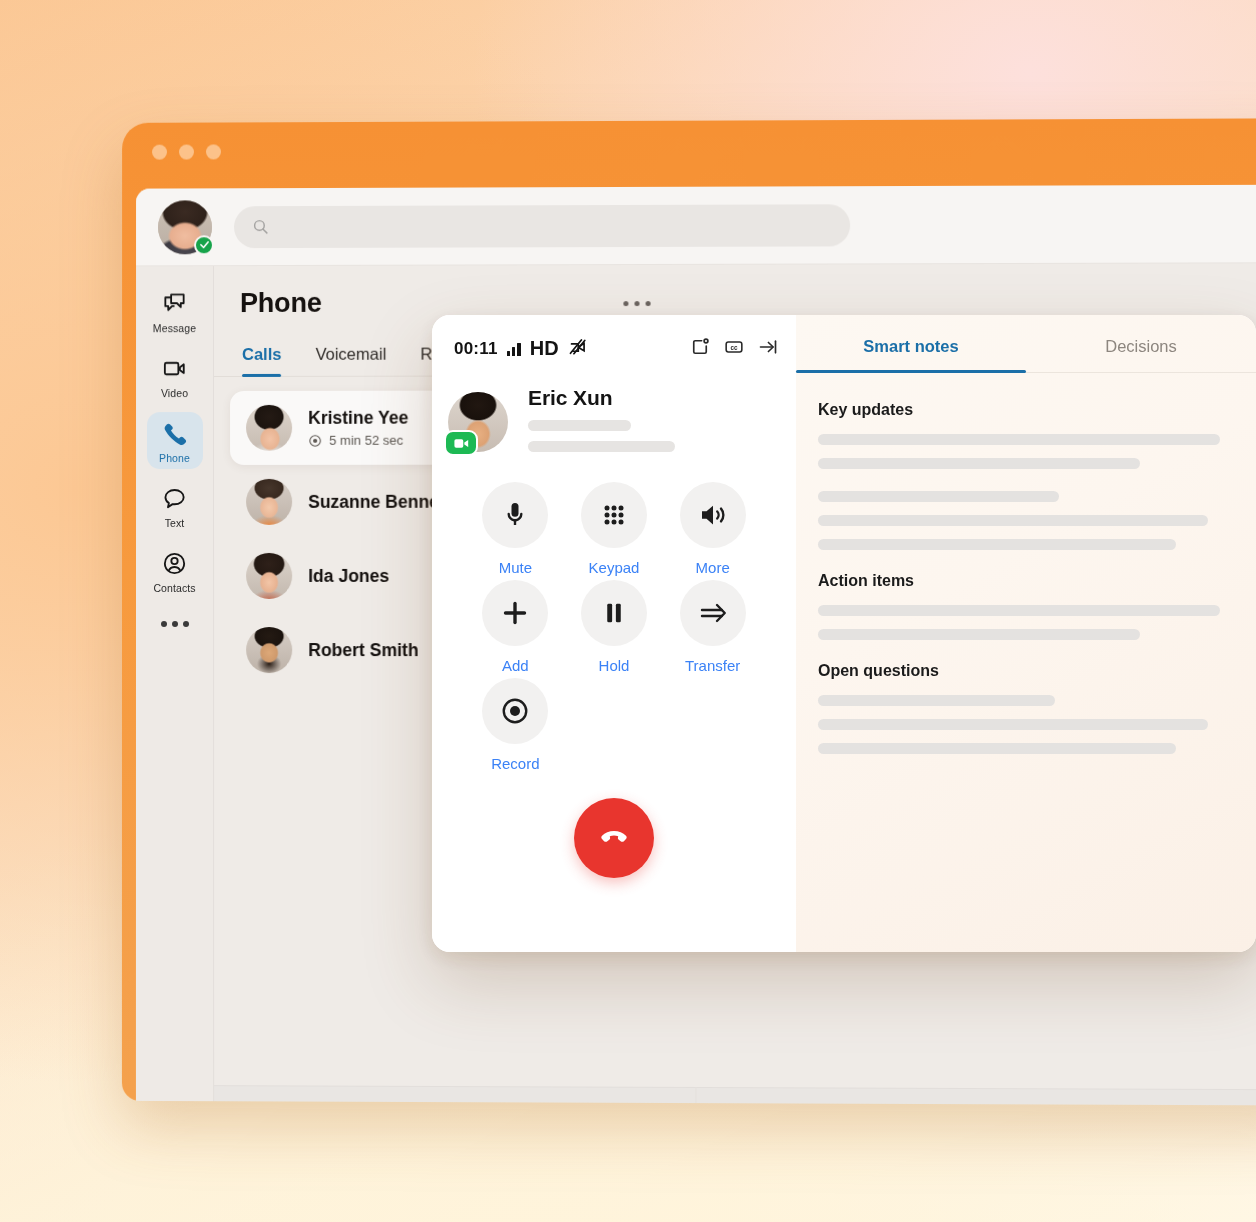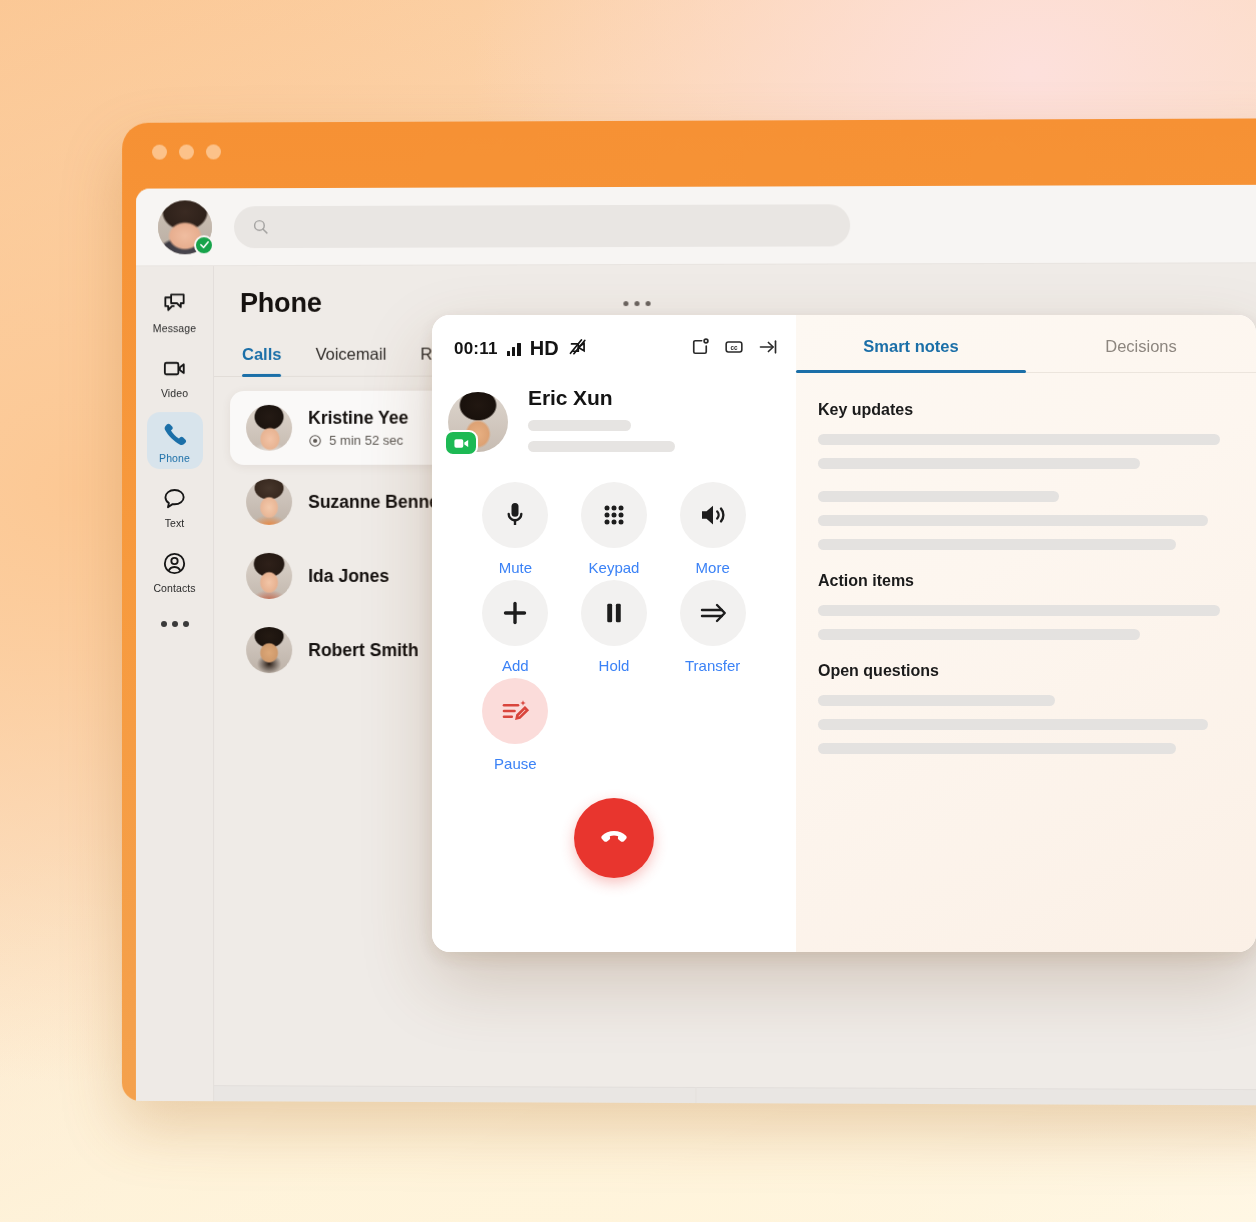--- a/index.html
+++ b/index.html
@@ -510,6 +510,15 @@
         <div class="cl">Transfer</div>
       </div>
 
+      <div class="ctrl">
+        <div class="circ">
+          <svg viewBox="0 0 24 24" fill="none" stroke="#1d1d1d" stroke-width="1.9">
+            <circle cx="12" cy="12" r="9"></circle>
+              <circle cx="12" cy="12" r="4" fill="#1d1d1d" stroke="none"></circle>
+          </svg>
+        </div>
+        <div class="cl">Record</div>
+      </div>
 
       <div class="ctrl">
         <div class="circ accent">

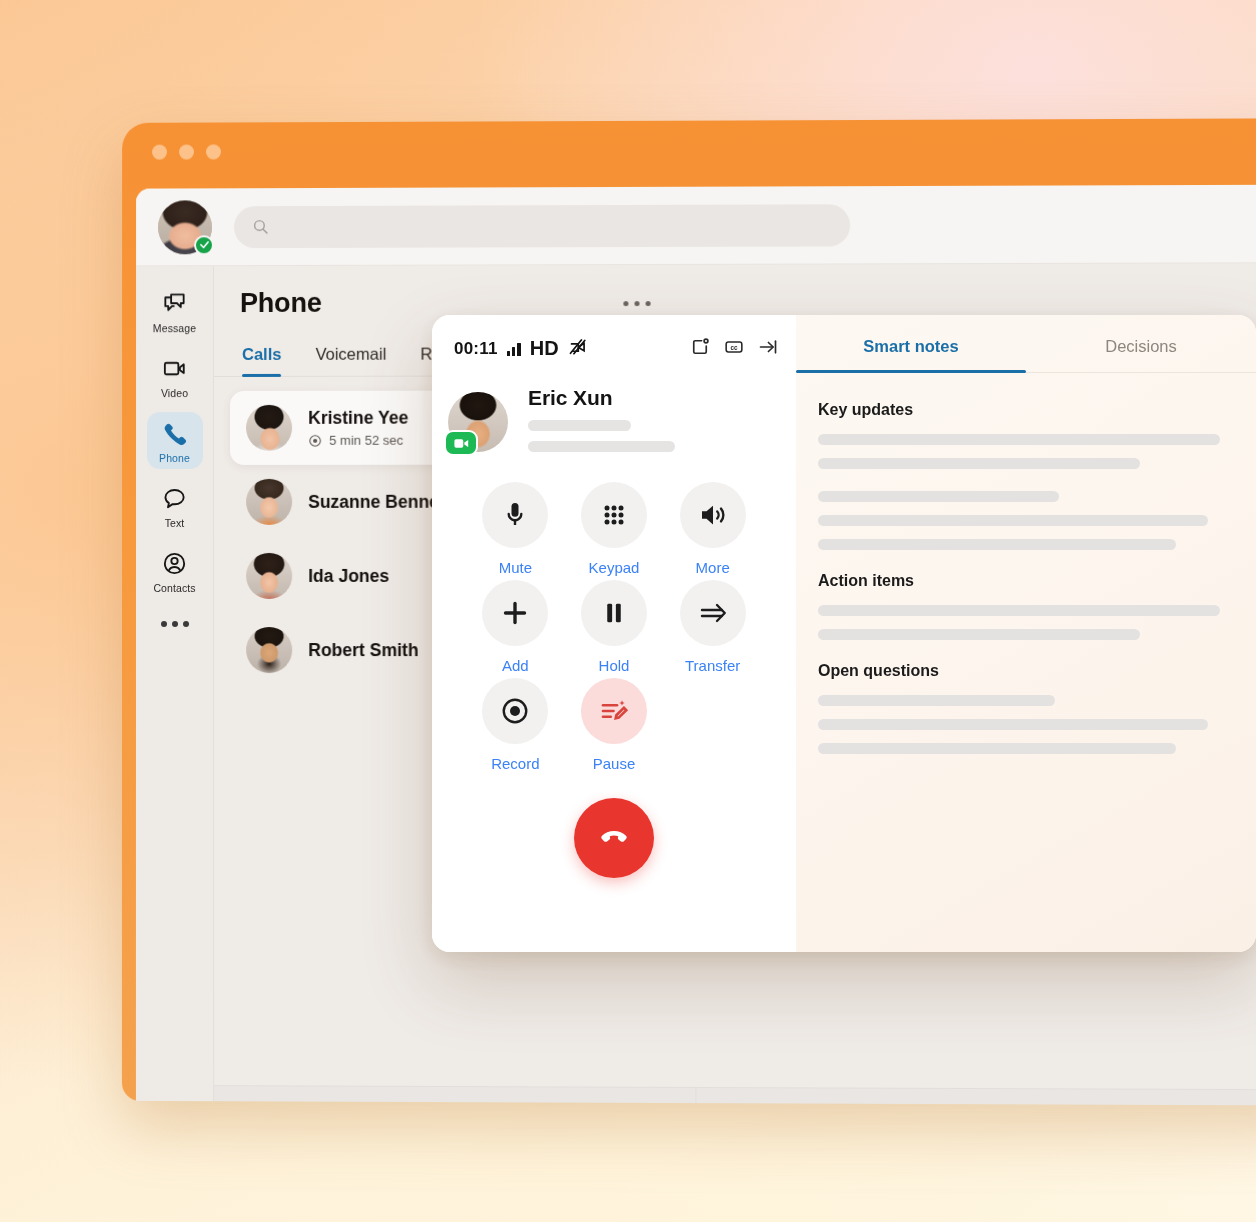--- a/index.html
+++ b/index.html
@@ -520,18 +520,6 @@
         <div class="cl">Record</div>
       </div>
 
-      <div class="ctrl">
-        <div class="circ accent">
-          <svg viewBox="0 0 24 24" fill="none" stroke="#d9453c" stroke-width="2.1" stroke-linecap="round">
-            <line x1="3.2" y1="7.4" x2="14.4" y2="7.4"></line>
-            <line x1="3.2" y1="12" x2="11.6" y2="12"></line>
-            <line x1="3.2" y1="16.6" x2="9.4" y2="16.6"></line>
-            <path d="M19.9 9.4l1.9 1.9-6 6-2.4.5.5-2.4z" fill="none"></path>
-            <path d="M18.4 3.4l.6 1.6 1.6.6-1.6.6-.6 1.6-.6-1.6-1.6-.6 1.6-.6z" fill="#d9453c" stroke="none"></path>
-          </svg>
-        </div>
-        <div class="cl">Pause</div>
-      </div>
 
 
     </div>

